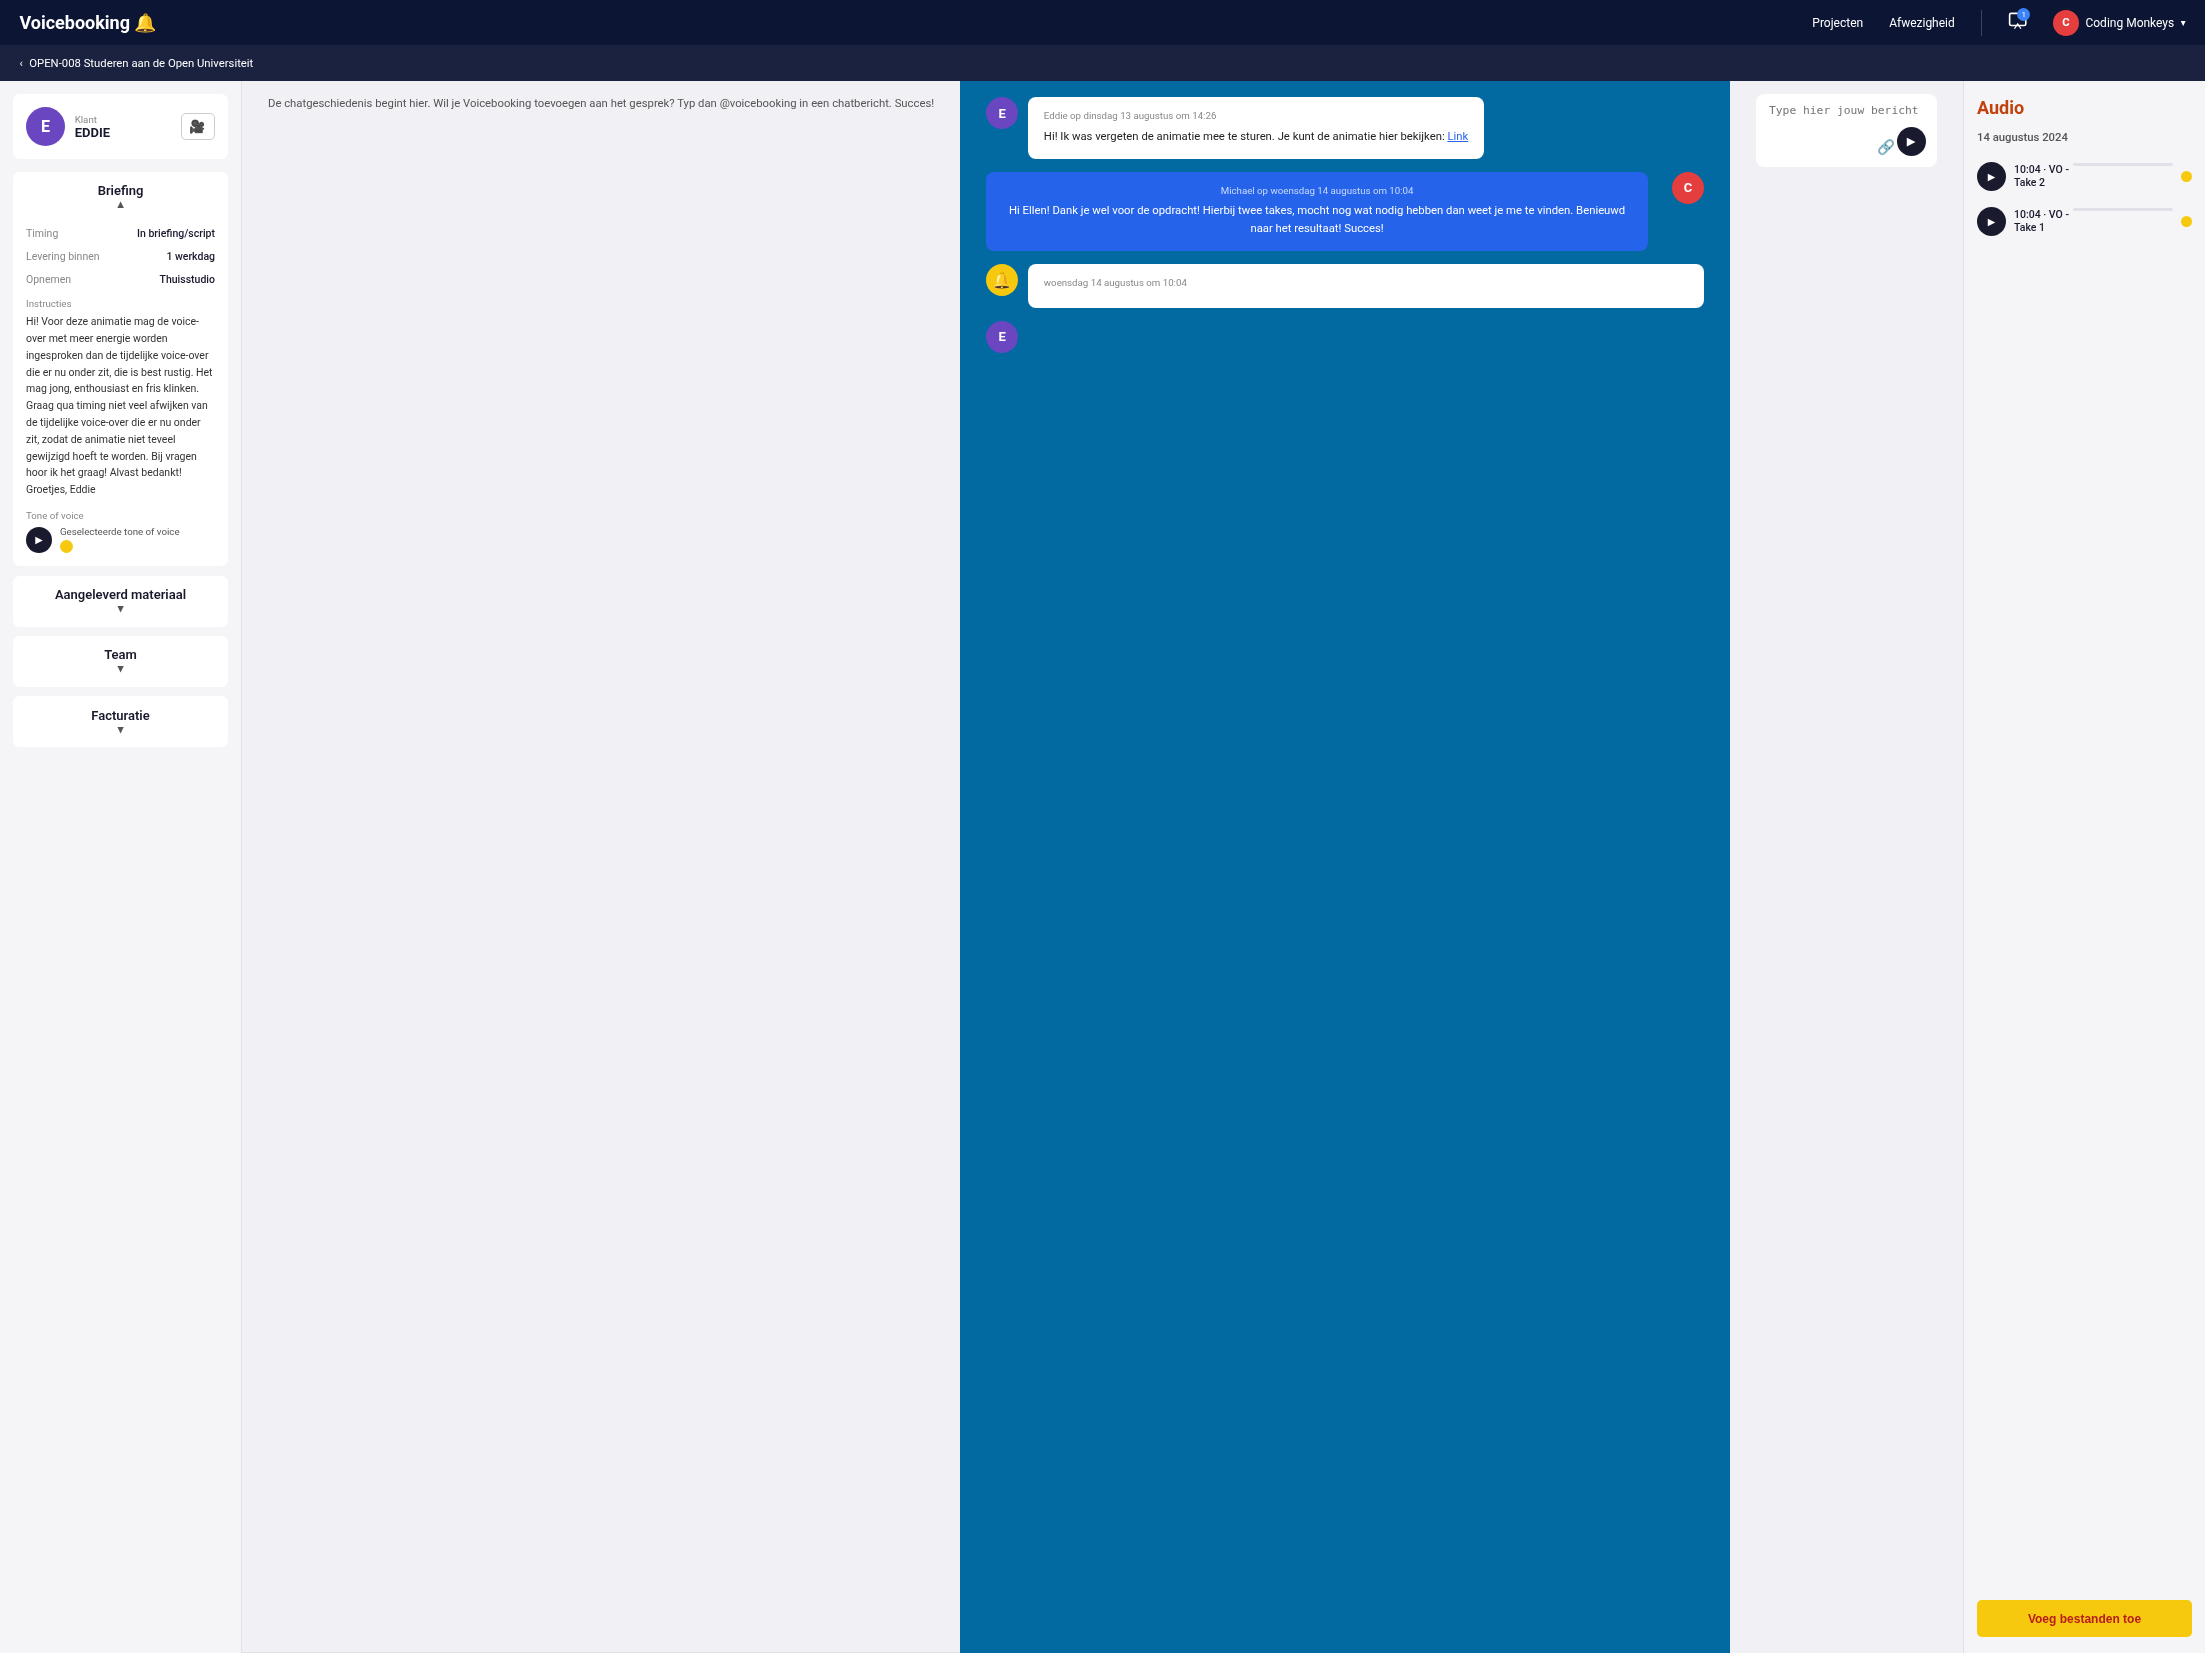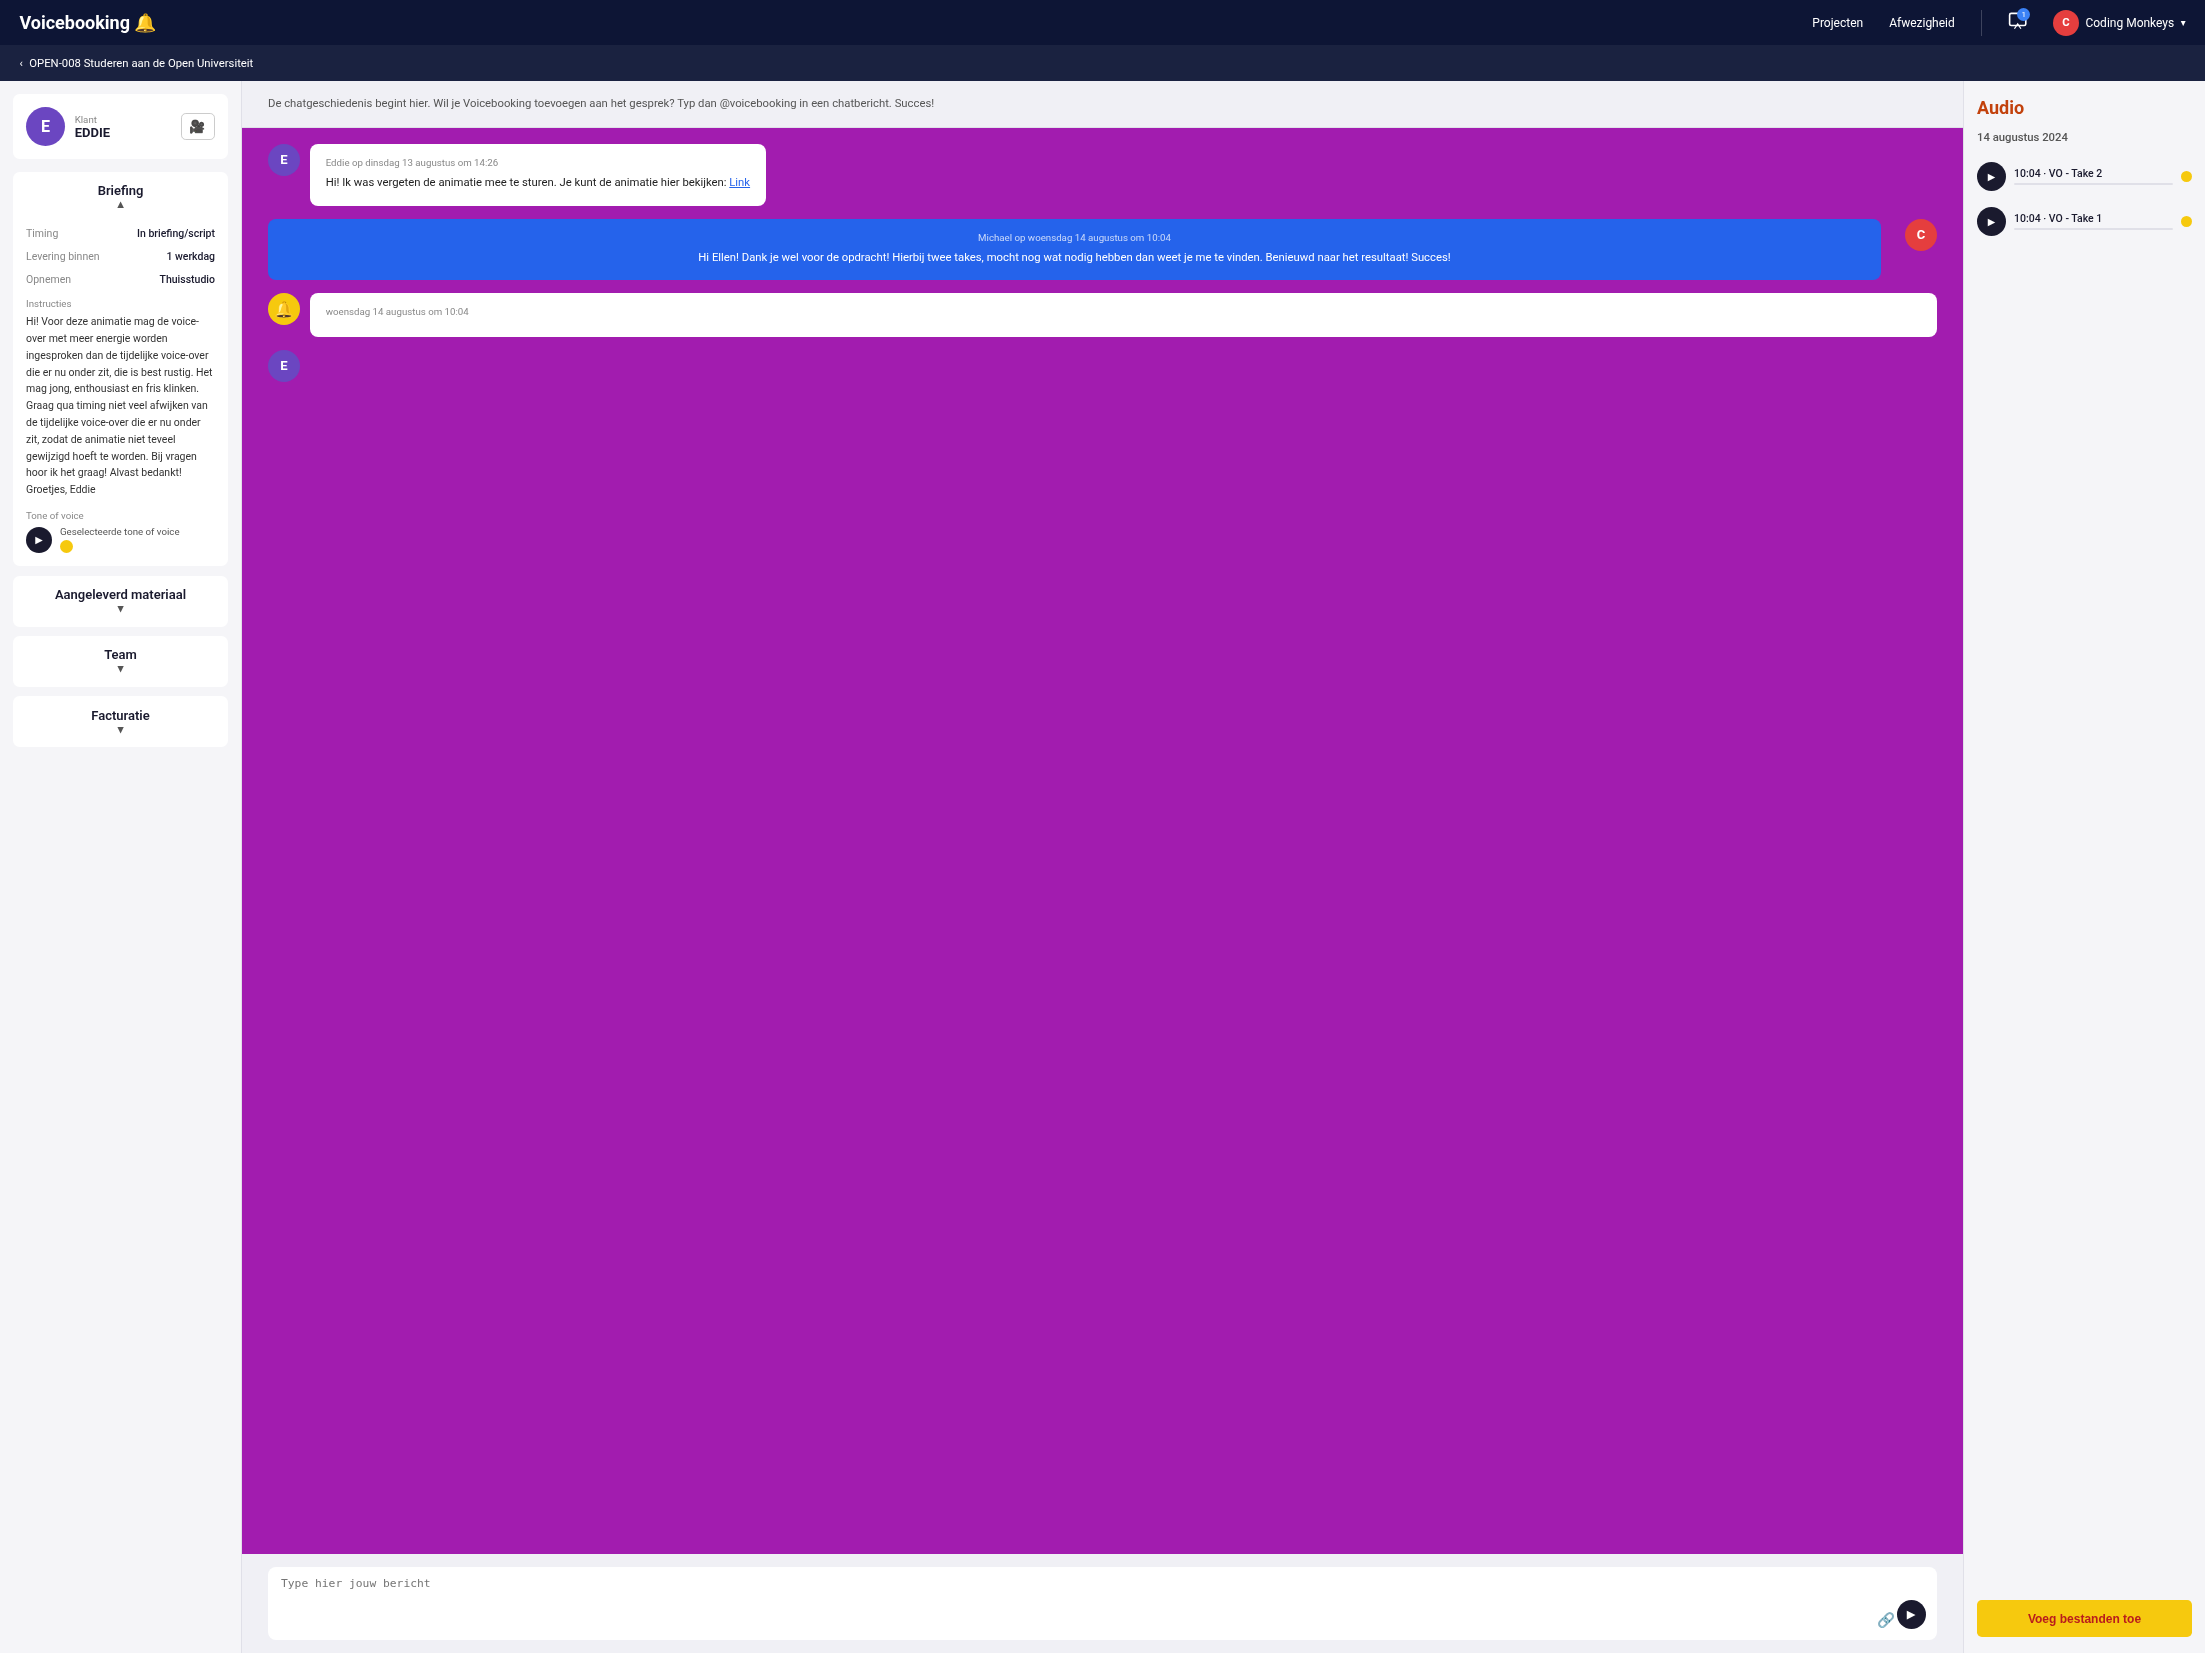--- a/index.html
+++ b/index.html
@@ -262,8 +262,8 @@
     .chat-area {
       flex: 1;
       display: flex;
-      flex-direction: column;
-      background: #a21caf;
+      flex-direction: row;
+      background: #0369a1;
       overflow: hidden;
     }
     .chat-info-banner {

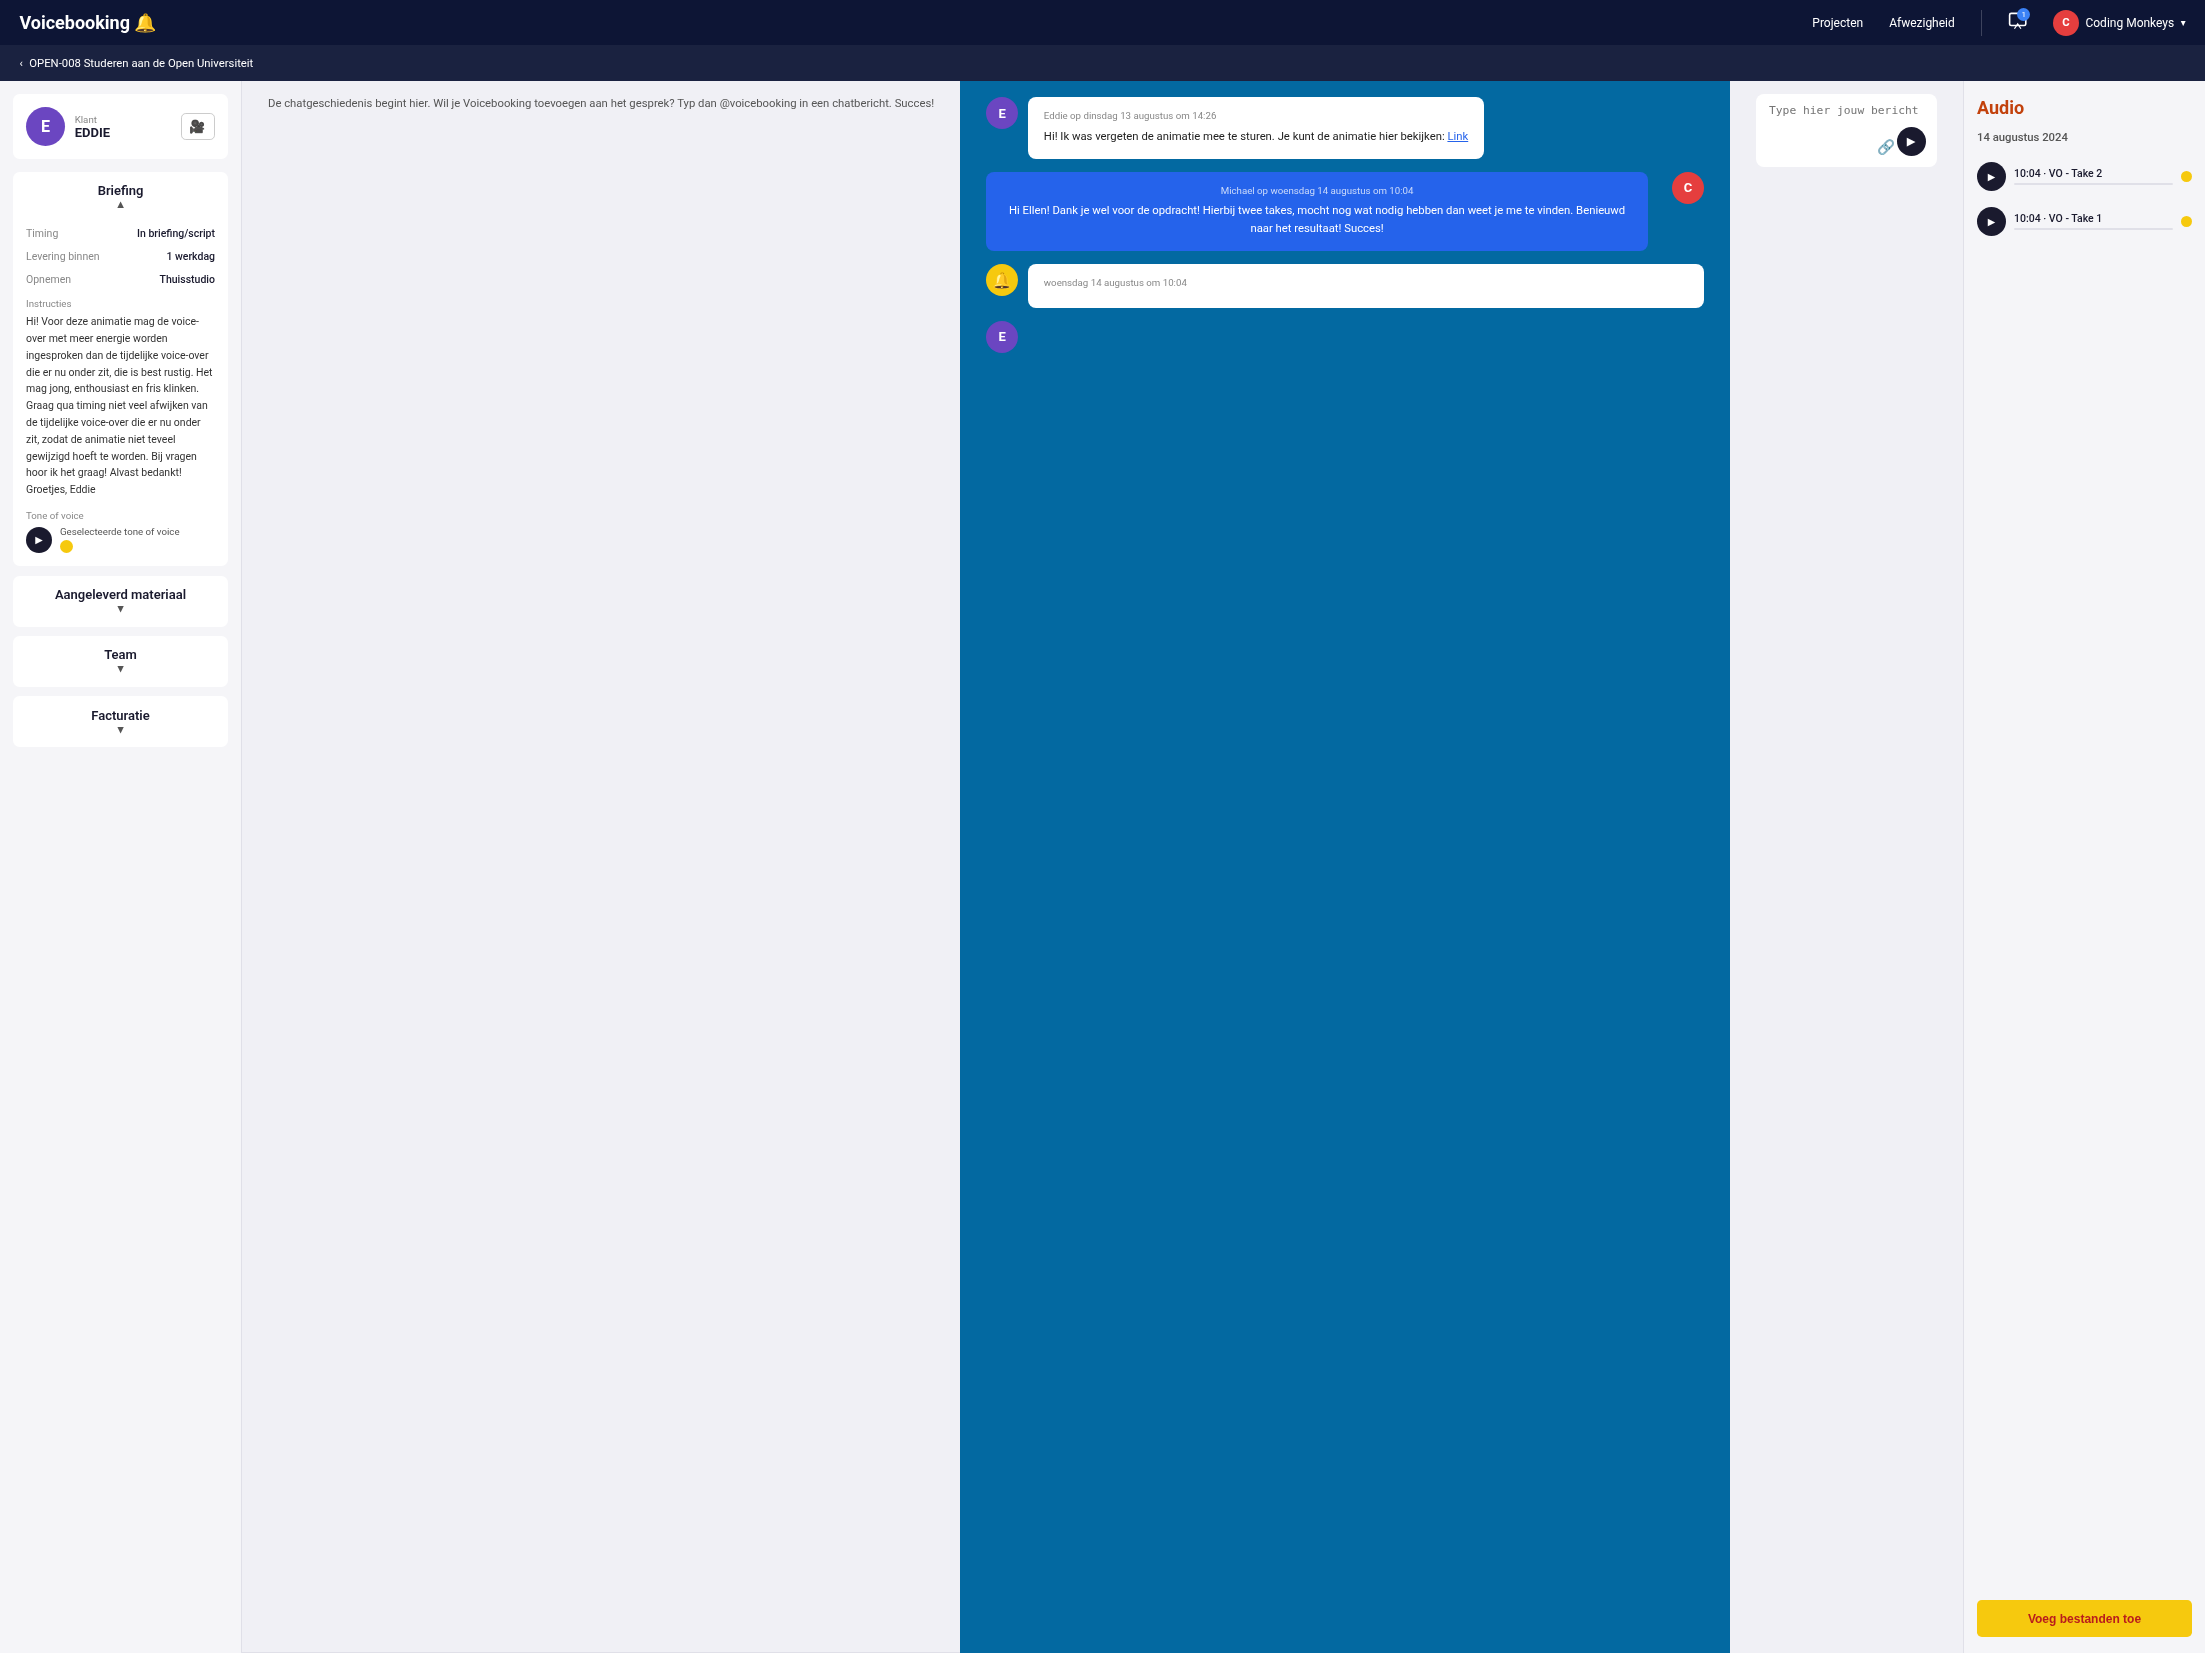--- a/index.html
+++ b/index.html
@@ -446,7 +446,7 @@
     }
     .track-info {
       display: flex;
-      flex-direction: column;
+      flex-direction: row;
       gap: 3.2px;
       flex: 1;
     }

